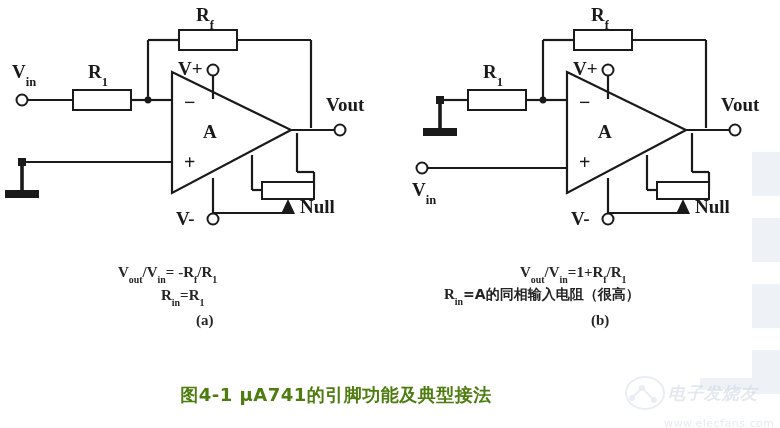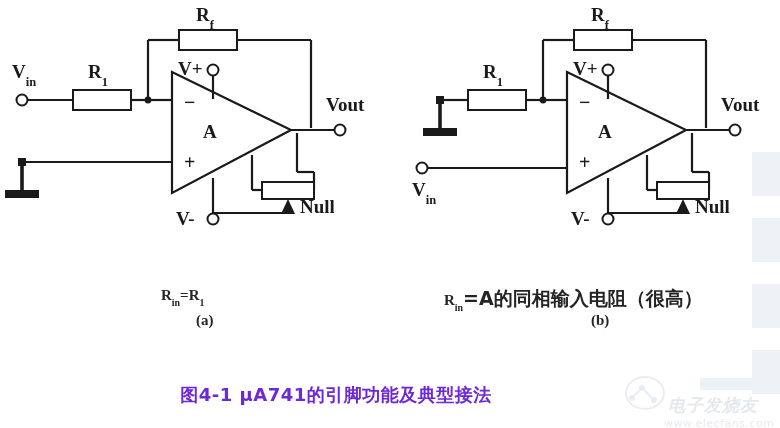--- a/index.html
+++ b/index.html
@@ -267,6 +267,9 @@
 
   <div class="lbl lbl-serif-b" style="left:695px; top:197px; font-size:19px;">Null</div>
 
+  <div class="formula" style="left:118px; top:264px;">
+    <span>V</span><span class="sub">out</span><span>/</span><span>V</span><span class="sub">in</span><span>= -</span><span>R</span><span class="sub">f</span><span>/</span><span>R</span><span class="sub">1</span>
+  </div>
 
   <div class="formula" style="left:161px; top:287px;">
     <span>R</span><span class="sub">in</span><span>=</span><span>R</span><span class="sub">1</span>

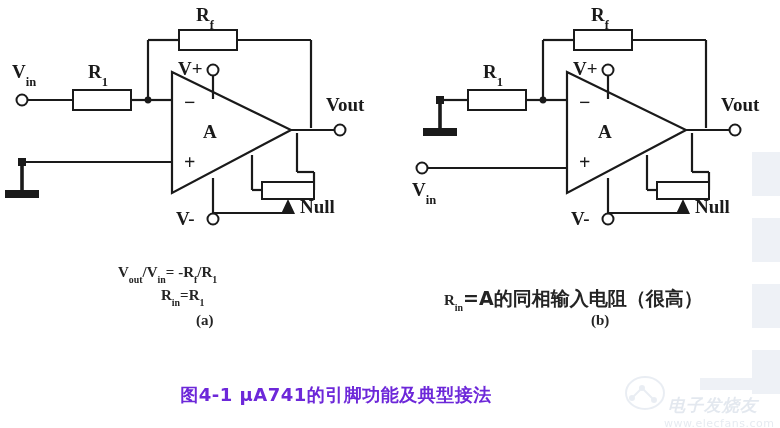--- a/index.html
+++ b/index.html
@@ -277,6 +277,9 @@
 
   <div class="panel-letter" style="left:196px; top:312px;">(a)</div>
 
+  <div class="formula" style="left:520px; top:264px;">
+    <span>V</span><span class="sub">out</span><span>/</span><span>V</span><span class="sub">in</span><span>=1+</span><span>R</span><span class="sub">f</span><span>/</span><span>R</span><span class="sub">1</span>
+  </div>
 
   <div class="formula" style="left:444px; top:286px;">
     <span>R</span><span class="sub">in</span><span class="formula-cn">=A的同相输入电阻（很高）</span>

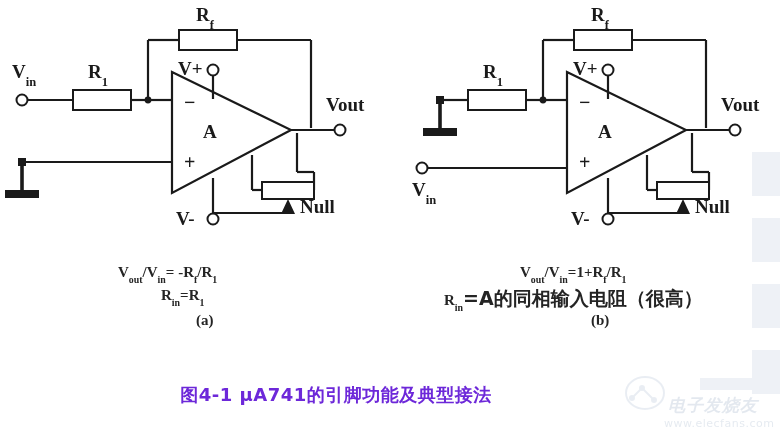--- a/index.html
+++ b/index.html
@@ -48,7 +48,7 @@
   .formula-cn {
     font-family: "DejaVu Sans", sans-serif;
     font-weight: bold;
-    font-size: 19px;
+    font-size: 14px;
   }
   .panel-letter {
     position: absolute;

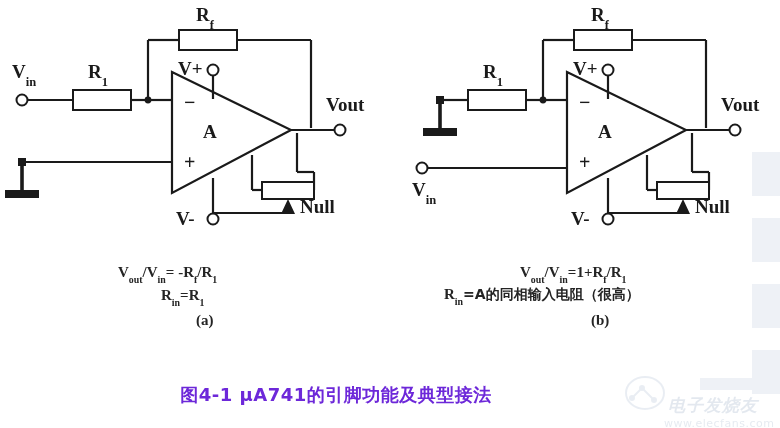--- a/index.html
+++ b/index.html
@@ -63,7 +63,7 @@
     top: 383px;
     width: 672px;
     text-align: center;
-    color: #6d28d9;
+    color: #4d7c0f;
     font-family: "DejaVu Sans", sans-serif;
     font-weight: bold;
     font-size: 18px;

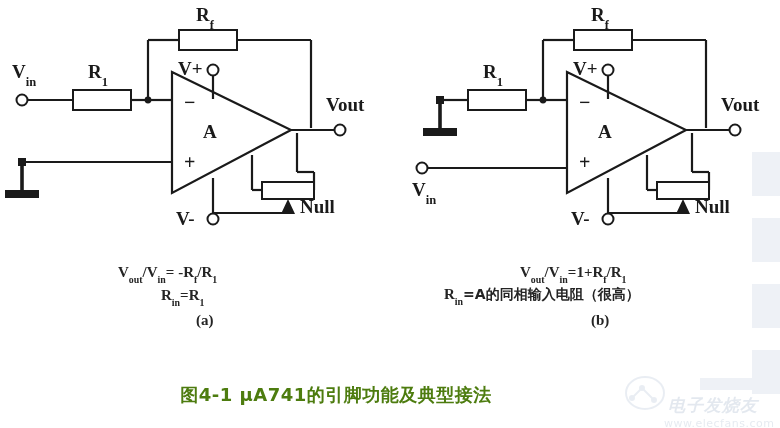--- a/index.html
+++ b/index.html
@@ -85,7 +85,7 @@
   #watermark-logo .wm-text {
     position: absolute;
     left: 44px;
-    top: 20px;
+    top: 8px;
     font-family: "DejaVu Sans", sans-serif;
     font-weight: bold;
     font-size: 17px;

